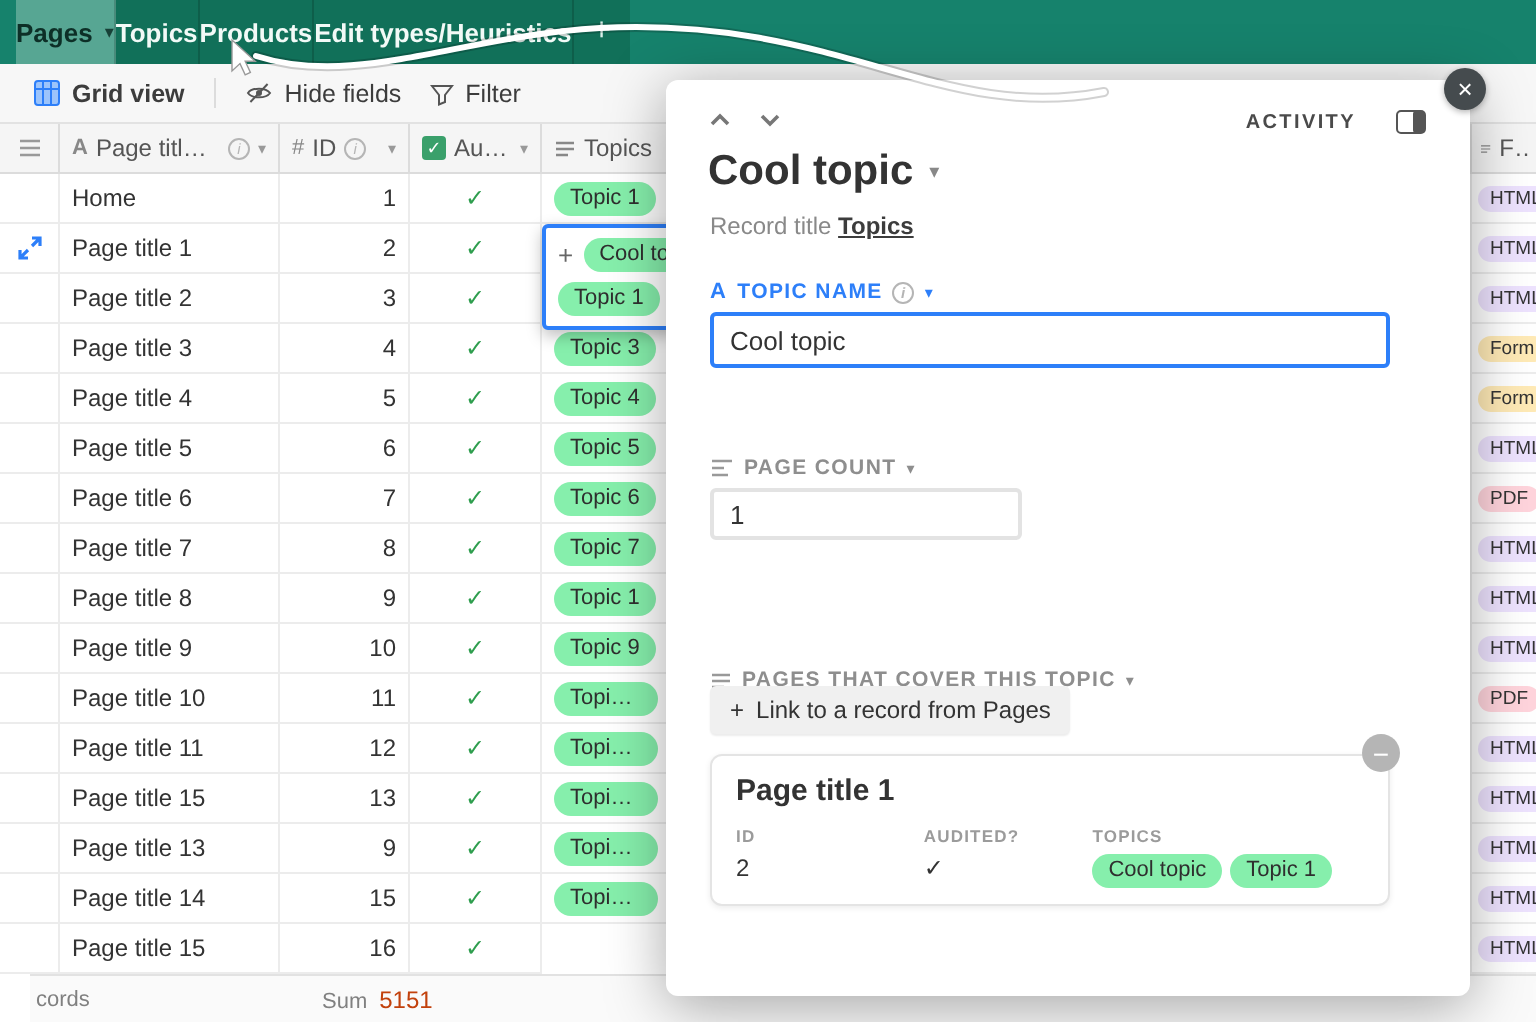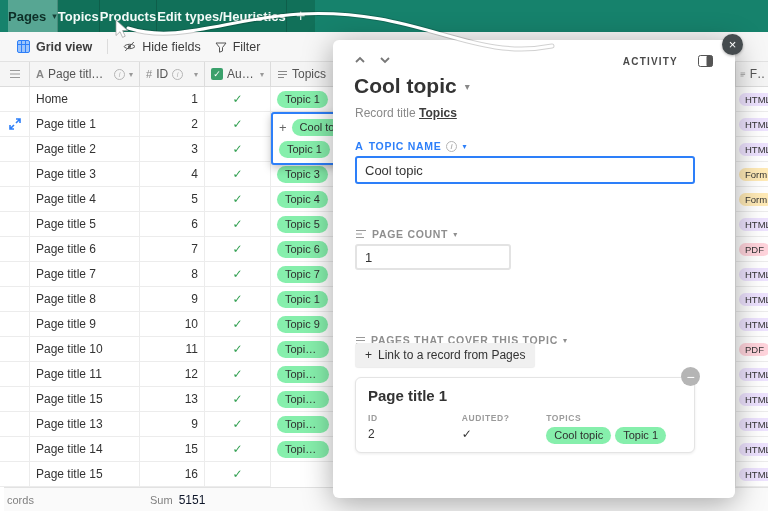--- a/index.html
+++ b/index.html
@@ -45,7 +45,7 @@
   .fbadge{border-radius:8px;padding:1px 6px;font-size:9.5px;color:#333;white-space:nowrap}
 
   
-  .summary{position:absolute;left:4px;right:0;bottom:0;height:24px;background:#fafafa;border-top:1px solid #e2e2e2;font-size:11px;color:#808080;z-index:0}
+  .summary{position:absolute;left:15px;right:0;bottom:0;height:24px;background:#fafafa;border-top:1px solid #e2e2e2;font-size:11px;color:#808080;z-index:0}
   .rec{position:absolute;left:3px;top:6px}
   .sum{position:absolute;left:146px;top:5px;display:flex;align-items:baseline;gap:6px}
   .sumv{font-size:12px;color:#0f172a}

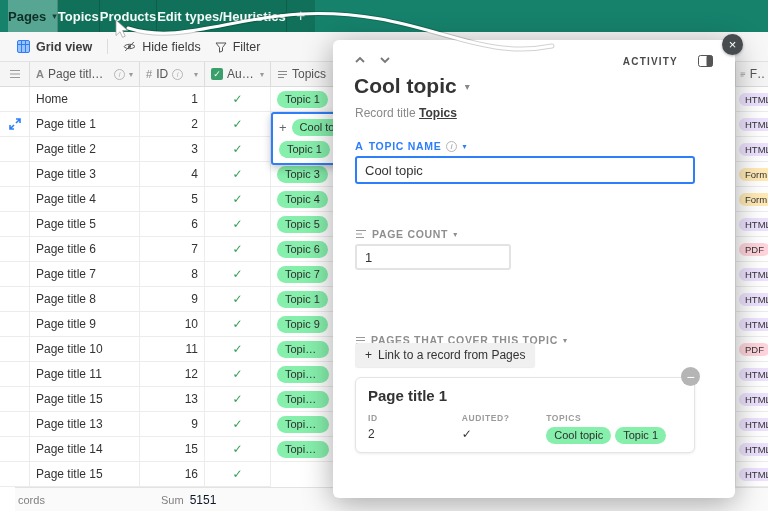--- a/index.html
+++ b/index.html
@@ -48,7 +48,7 @@
   .summary{position:absolute;left:15px;right:0;bottom:0;height:24px;background:#fafafa;border-top:1px solid #e2e2e2;font-size:11px;color:#808080;z-index:0}
   .rec{position:absolute;left:3px;top:6px}
   .sum{position:absolute;left:146px;top:5px;display:flex;align-items:baseline;gap:6px}
-  .sumv{font-size:12px;color:#0f172a}
+  .sumv{font-size:12px;color:#c2410c}
 
   
   .modal{position:absolute;left:333px;top:40px;width:402px;height:458px;background:#fff;border-radius:6px;box-shadow:0 5px 30px rgba(0,0,0,.35);z-index:10}

